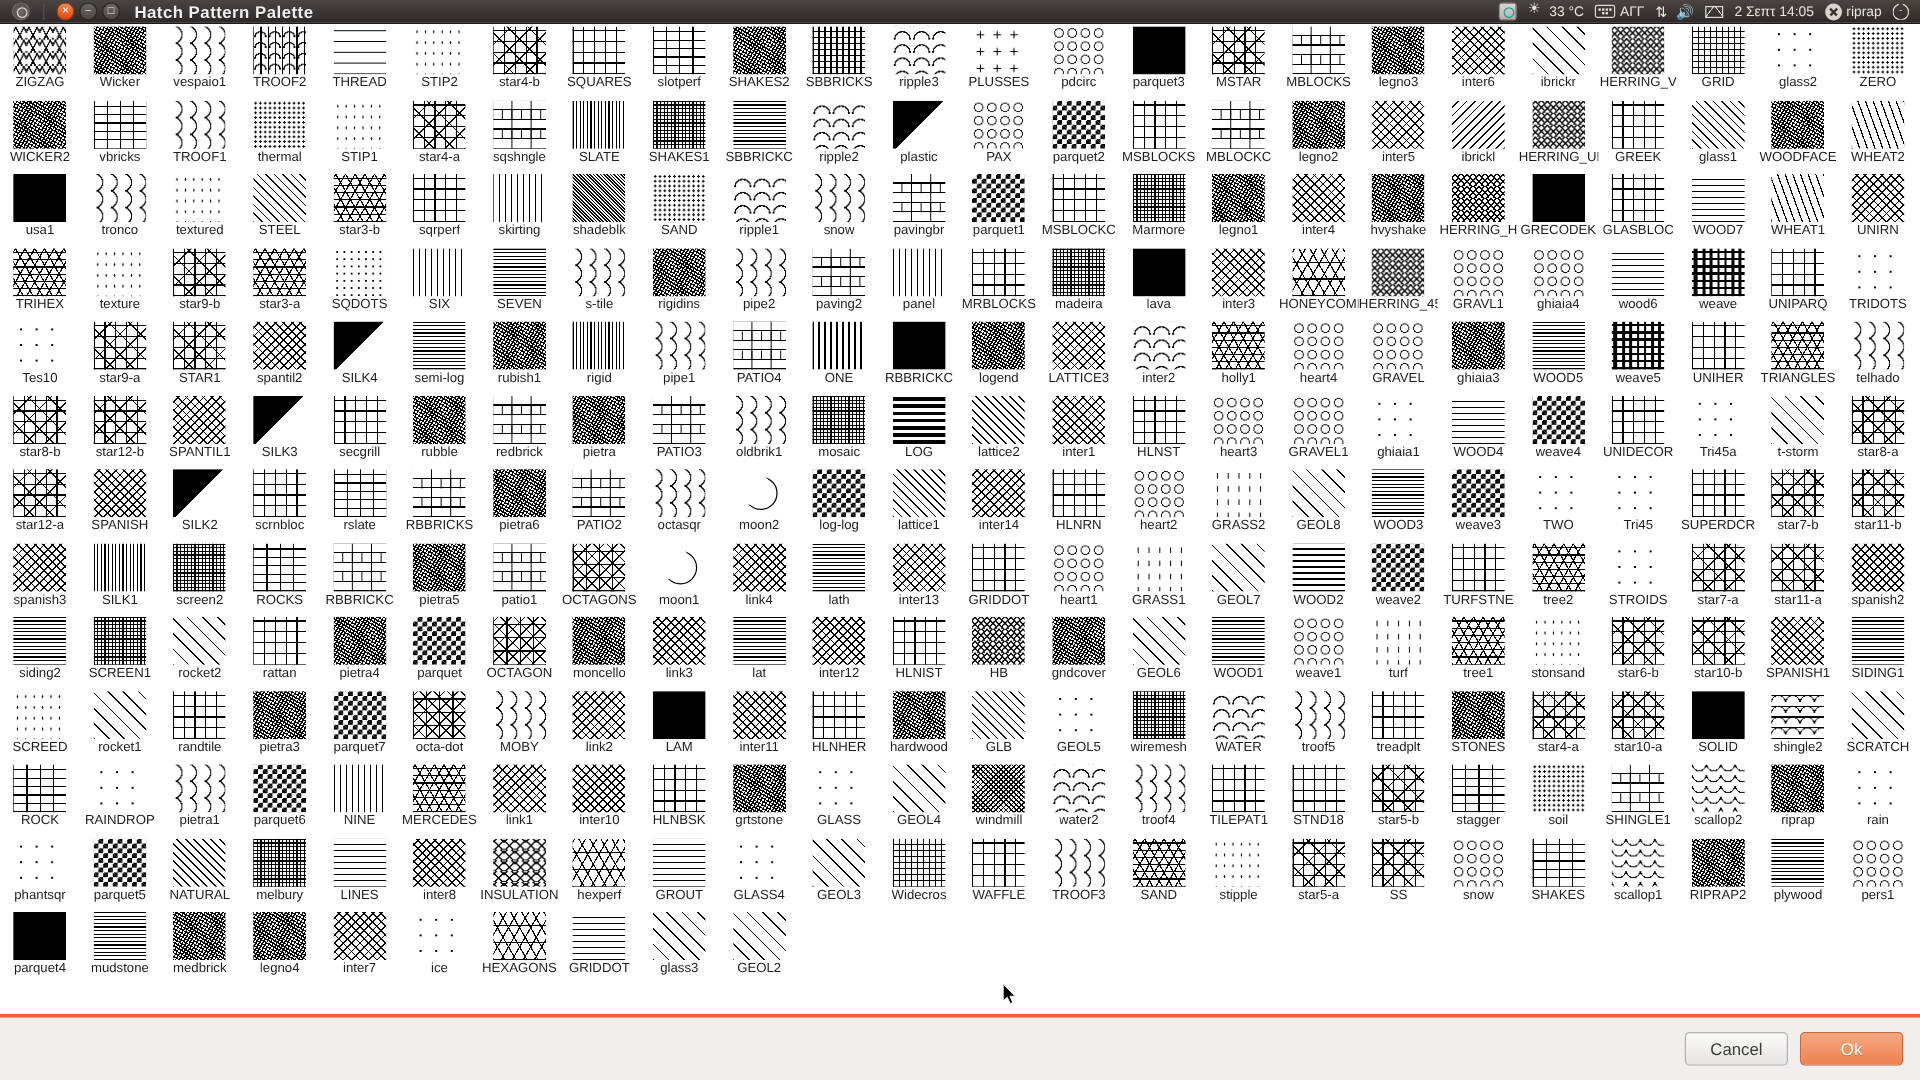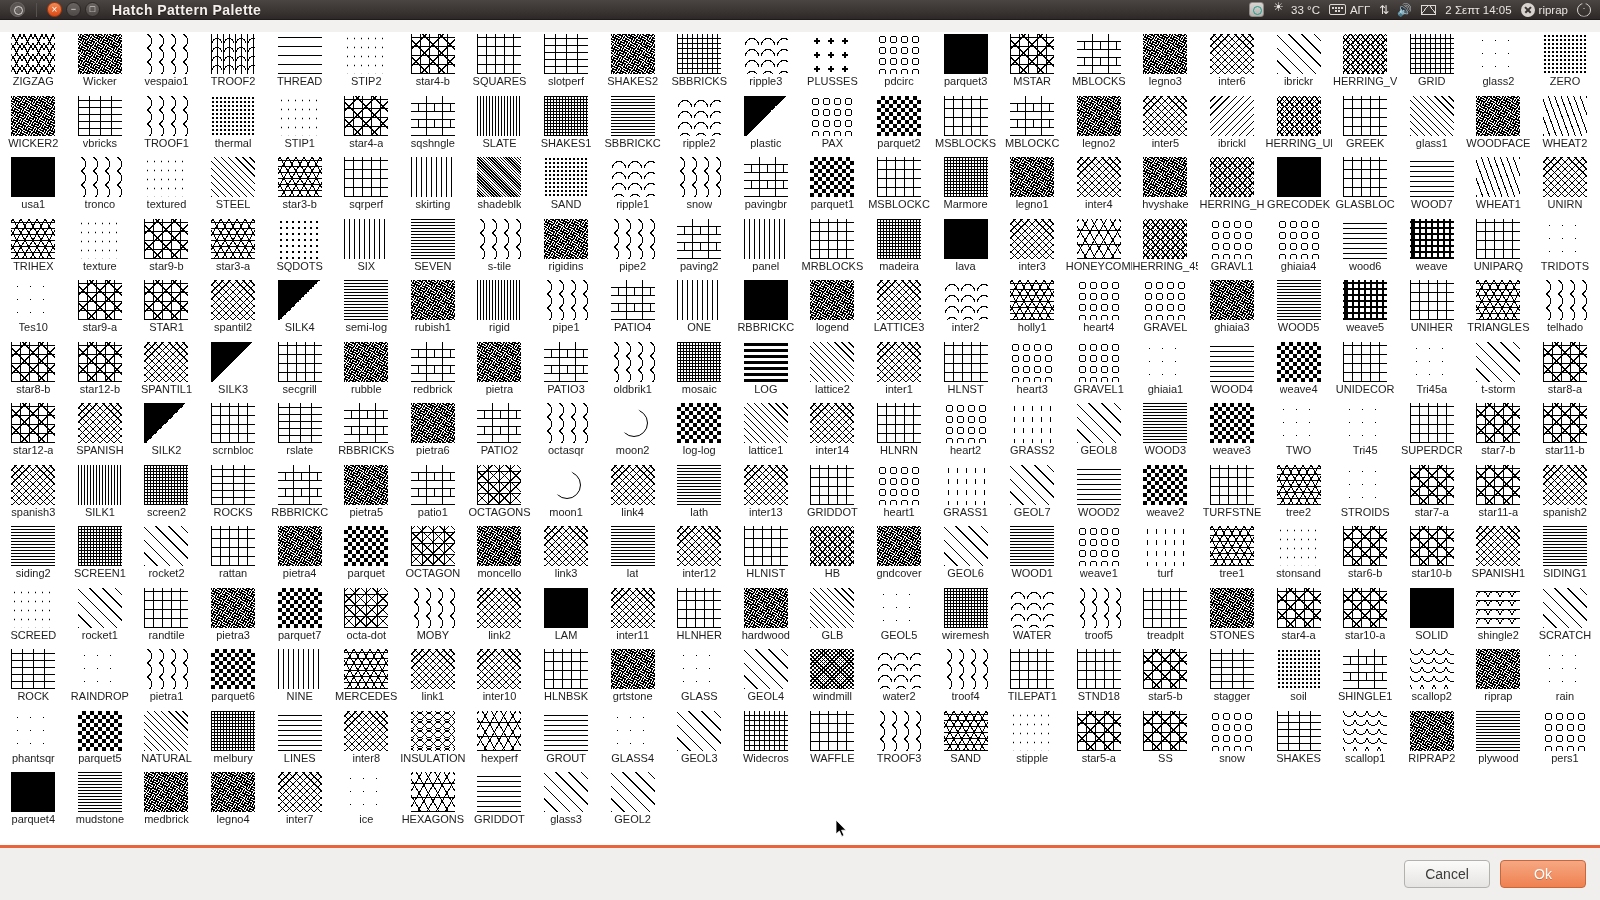--- a/index.html
+++ b/index.html
@@ -85,7 +85,7 @@
 
   
   #palette {
-    position: absolute; left: 0; top: 32px; width: 1600px; height: 825px;
+    position: absolute; left: 0; top: 20px; width: 1600px; height: 825px;
     background: #ffffff;
     overflow: hidden;
   }

